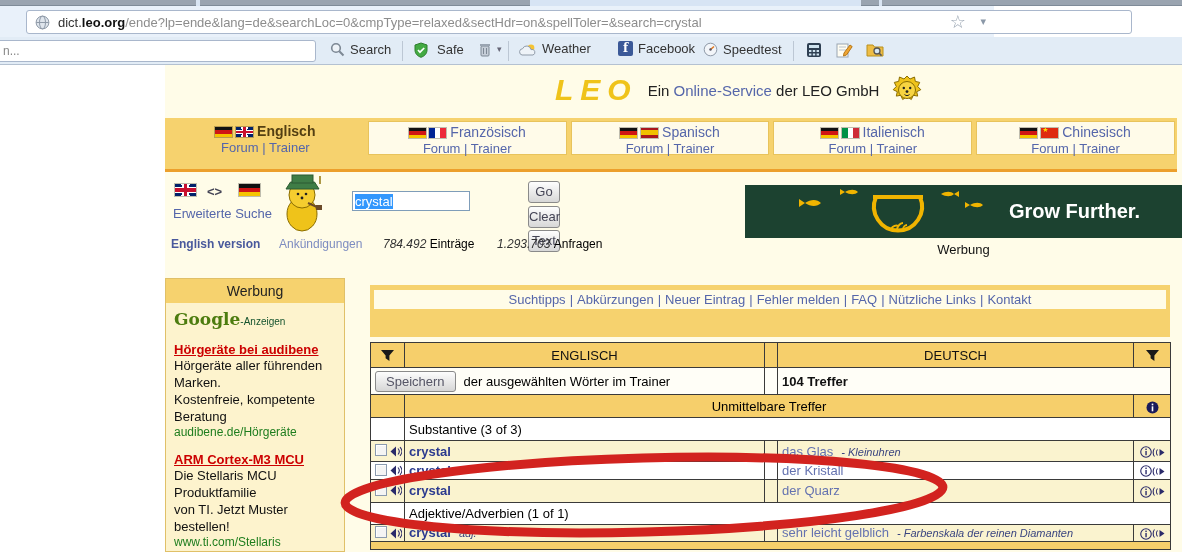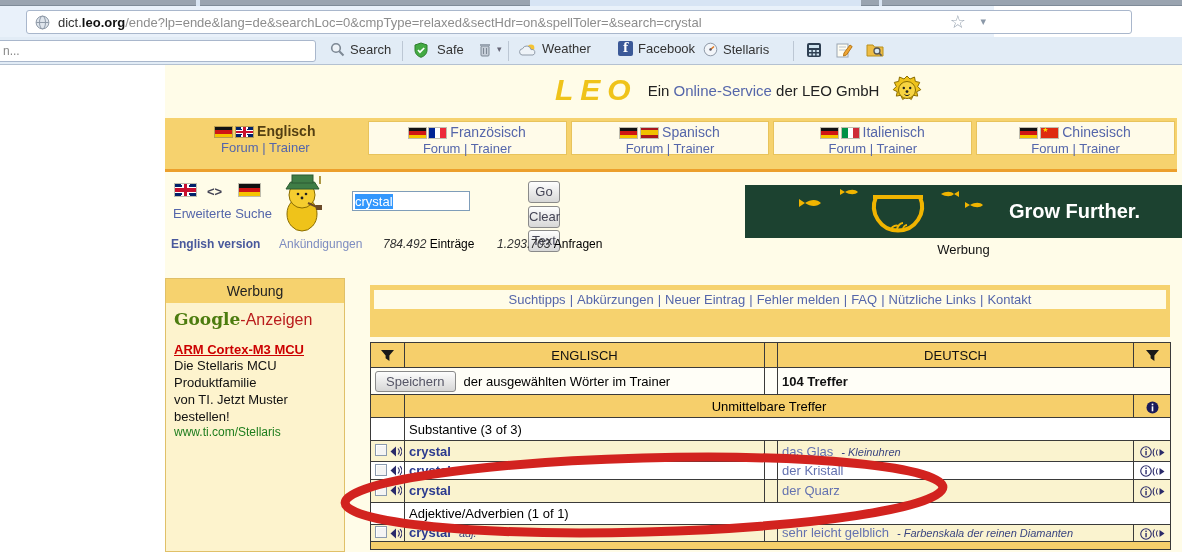--- a/index.html
+++ b/index.html
@@ -199,7 +199,7 @@
             <path d="M7.5 7.5L11 4.5" stroke="#e07820" stroke-width="1.6"></path>
             <circle cx="7.5" cy="7.5" r="1.2" fill="#556"></circle>
           </svg></span>
-      <span>Stellaris</span>
+      <span>Speedtest</span>
     </div>
     <span class="tsep" style="left:793px;"></span>
     <div class="tbtn" style="left:806px;">

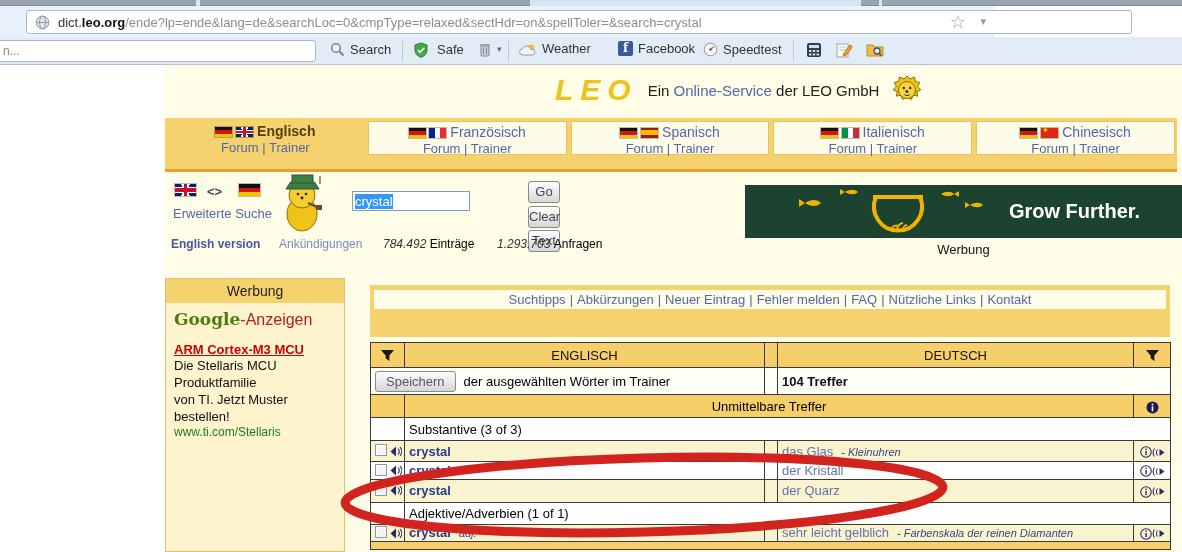--- a/index.html
+++ b/index.html
@@ -88,7 +88,7 @@
                  line-height:24px; }
   .sidebar .bd { padding:6px 8px; }
   .glogo { font:bold 17px "DejaVu Serif", serif; color:#4d7c0f; }
-  .glogo-suffix { font-size:16px; color:#b91c1c; }
+  .glogo-suffix { font-size:10px; color:#14532d; }
   .s-ad { margin-top:13px; }
   .s-ad .t { color:#cc0000; font-weight:bold; font-size:13px; text-decoration:underline; cursor:pointer; }
   .s-ad .l { font-size:13px; color:#111; line-height:17px; }

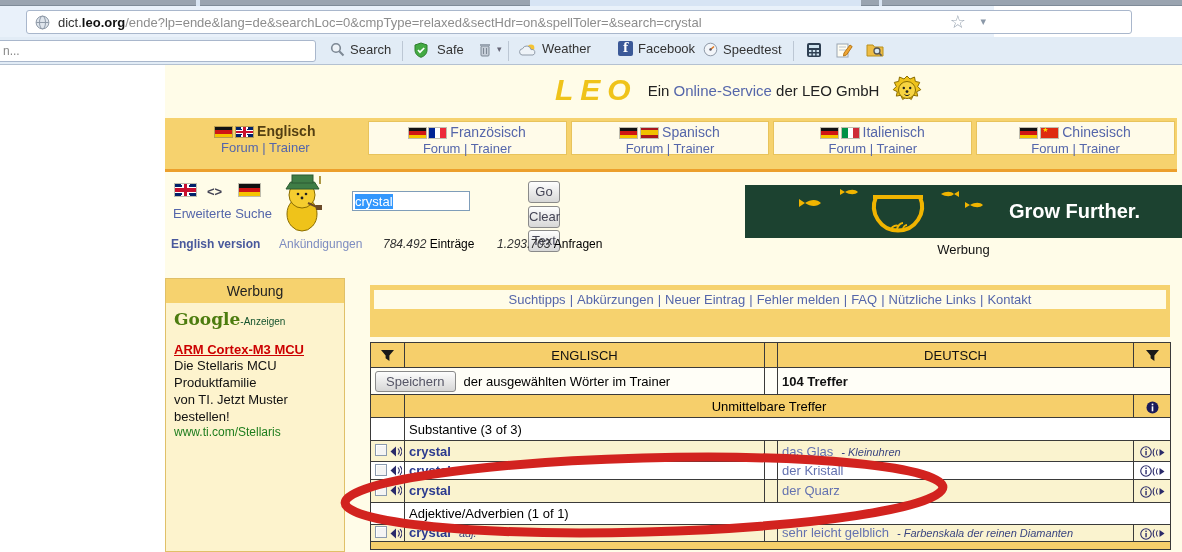--- a/index.html
+++ b/index.html
@@ -334,6 +334,14 @@
       <div class="bd">
         <div><span class="glogo">Google</span><span class="glogo-suffix">-Anzeigen</span></div>
         <div class="s-ad">
+          <div class="t">Hörgeräte bei audibene</div>
+          <div class="l">Hörgeräte aller führenden</div>
+          <div class="l">Marken.</div>
+          <div class="l">Kostenfreie, kompetente</div>
+          <div class="l">Beratung</div>
+          <div class="u">audibene.de/Hörgeräte</div>
+        </div>
+        <div class="s-ad">
           <div class="t">ARM Cortex-M3 MCU</div>
           <div class="l">Die Stellaris MCU</div>
           <div class="l">Produktfamilie</div>

